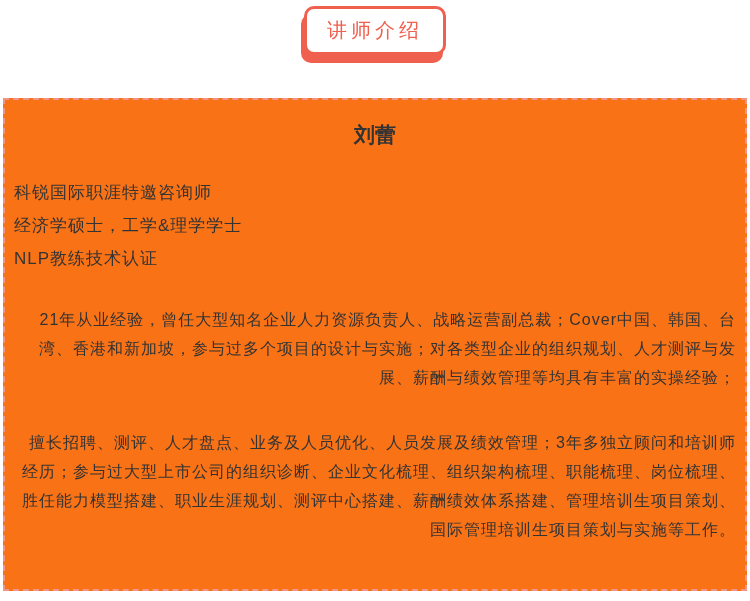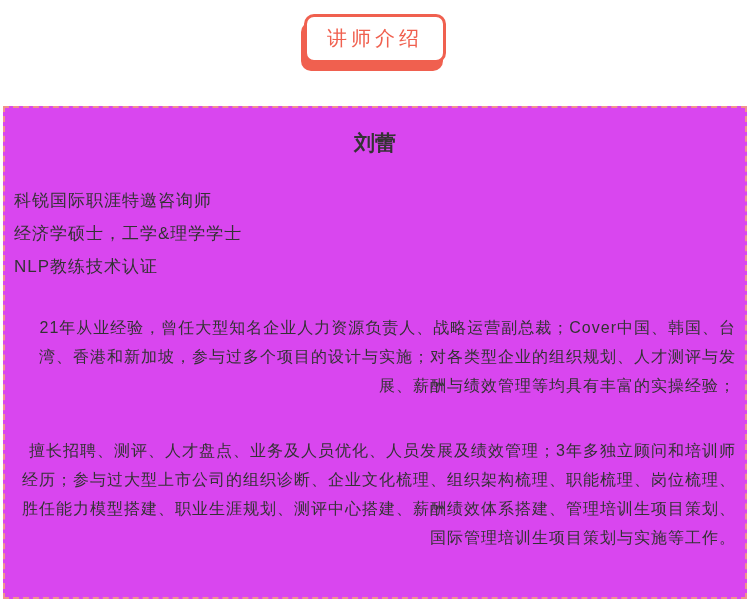--- a/index.html
+++ b/index.html
@@ -16,7 +16,7 @@
   }
   .badge-wrap {
     text-align: center;
-    padding-top: 14px;
+    padding-top: 6px;
     height: 64px;
   }
   .intro-badge {

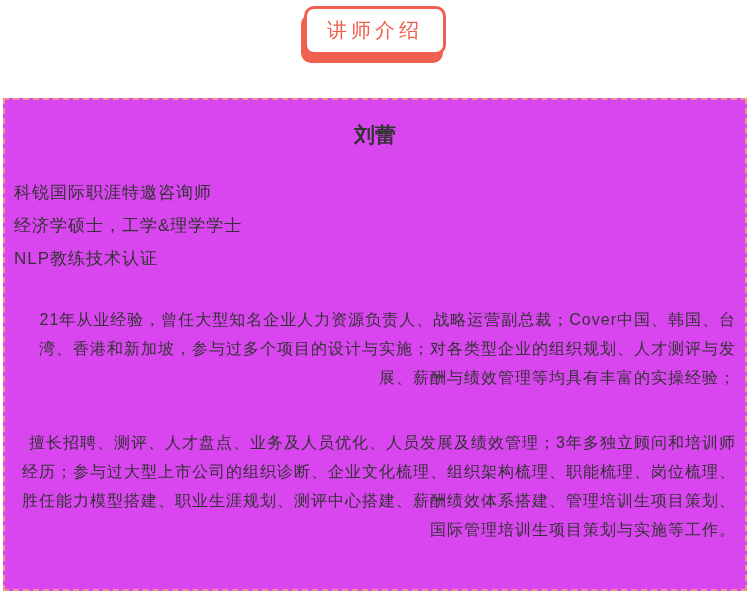--- a/index.html
+++ b/index.html
@@ -41,7 +41,7 @@
     border: 2px dashed #f0948a;
     padding: 22px 9px 12px;
     min-height: 493px;
-    background: #d946ef;
+    background: #f97316;
   }
   .profile-name {
     margin: 0 0 28px;

